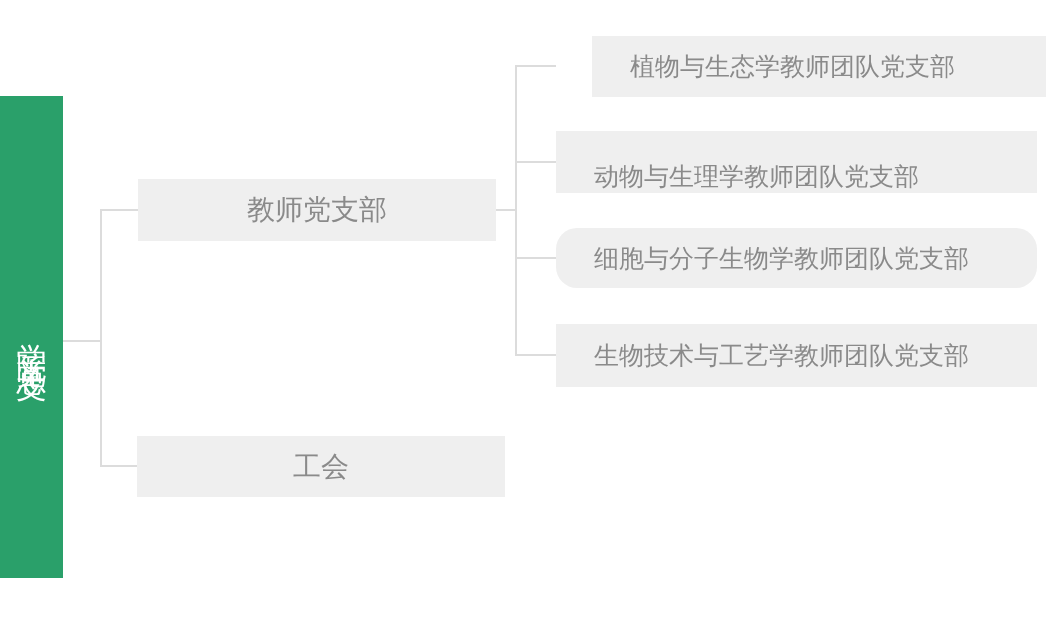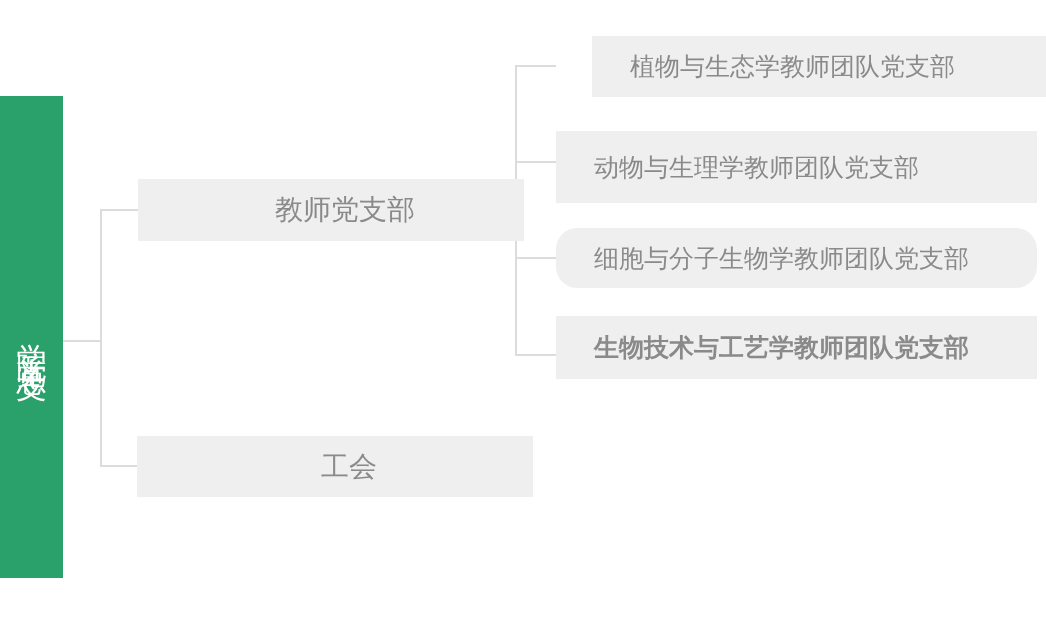--- a/index.html
+++ b/index.html
@@ -96,7 +96,7 @@
     <span>植物与生态学教师团队党支部</span>
   </div>
 
-  <div class="node leaf" style="left:556px; top:131px; width:481px; height:72px;">
+  <div class="node leaf" style="left:556px; top:131px; width:481px; height:62px;align-items:flex-end;">
     <span>动物与生理学教师团队党支部</span>
   </div>
 

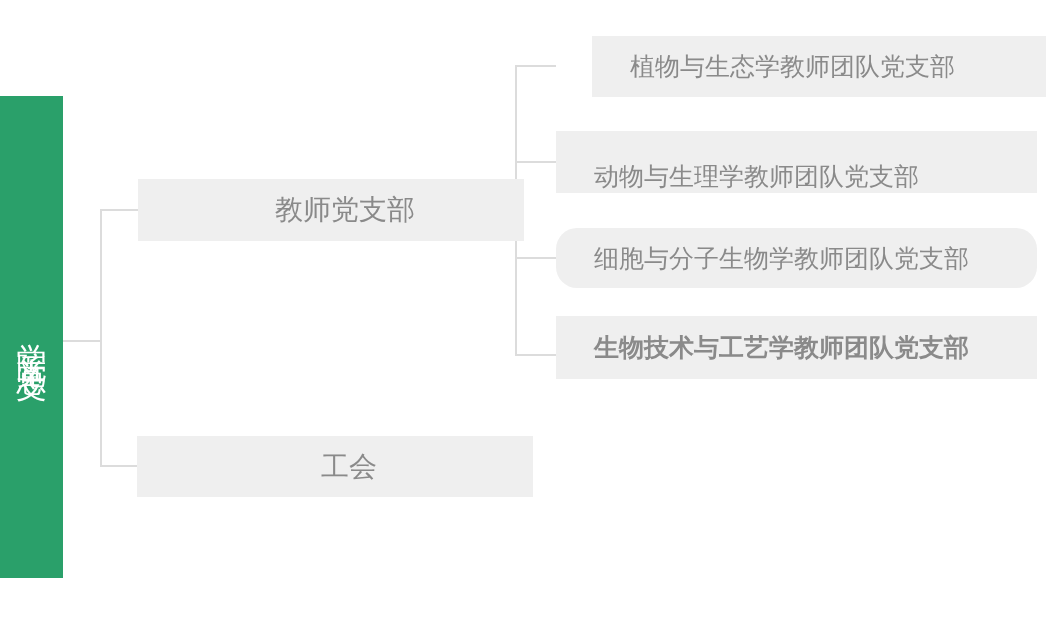--- a/index.html
+++ b/index.html
@@ -43,7 +43,6 @@
     color: #8a8a8a;
     display: flex;
     align-items: center;
-    padding-left: 28px;
   }
   .node.mid {
     justify-content: center;

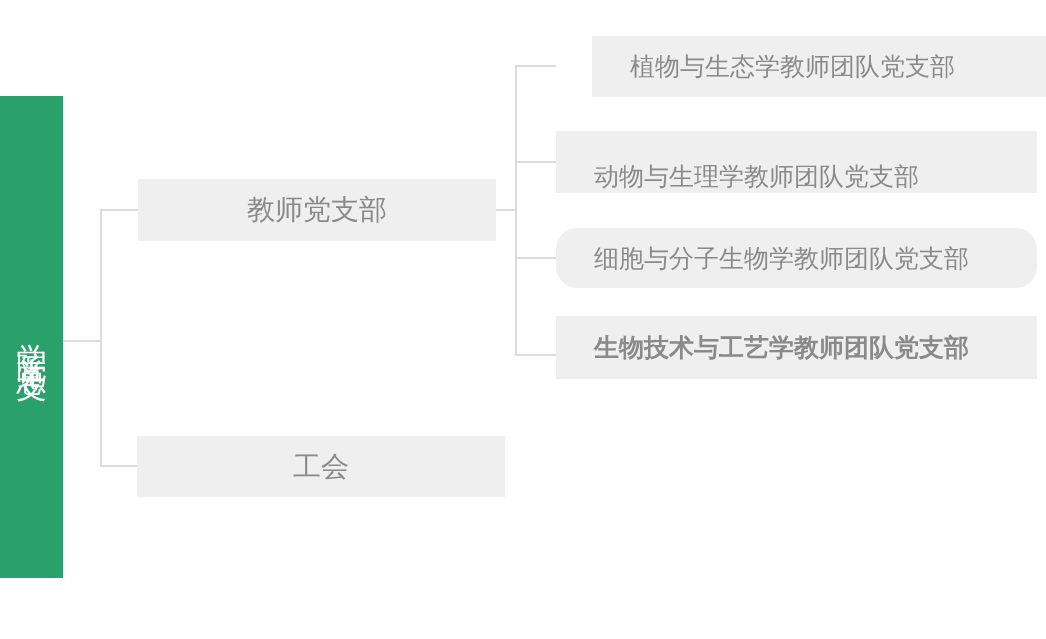--- a/index.html
+++ b/index.html
@@ -103,7 +103,7 @@
     <span>细胞与分子生物学教师团队党支部</span>
   </div>
 
-  <div class="node leaf" style="left:556px; top:316px; width:481px; height:63px;font-weight:bold;">
+  <div class="node leaf" style="left:556px; top:324px; width:481px; height:63px;">
     <span>生物技术与工艺学教师团队党支部</span>
   </div>
 

